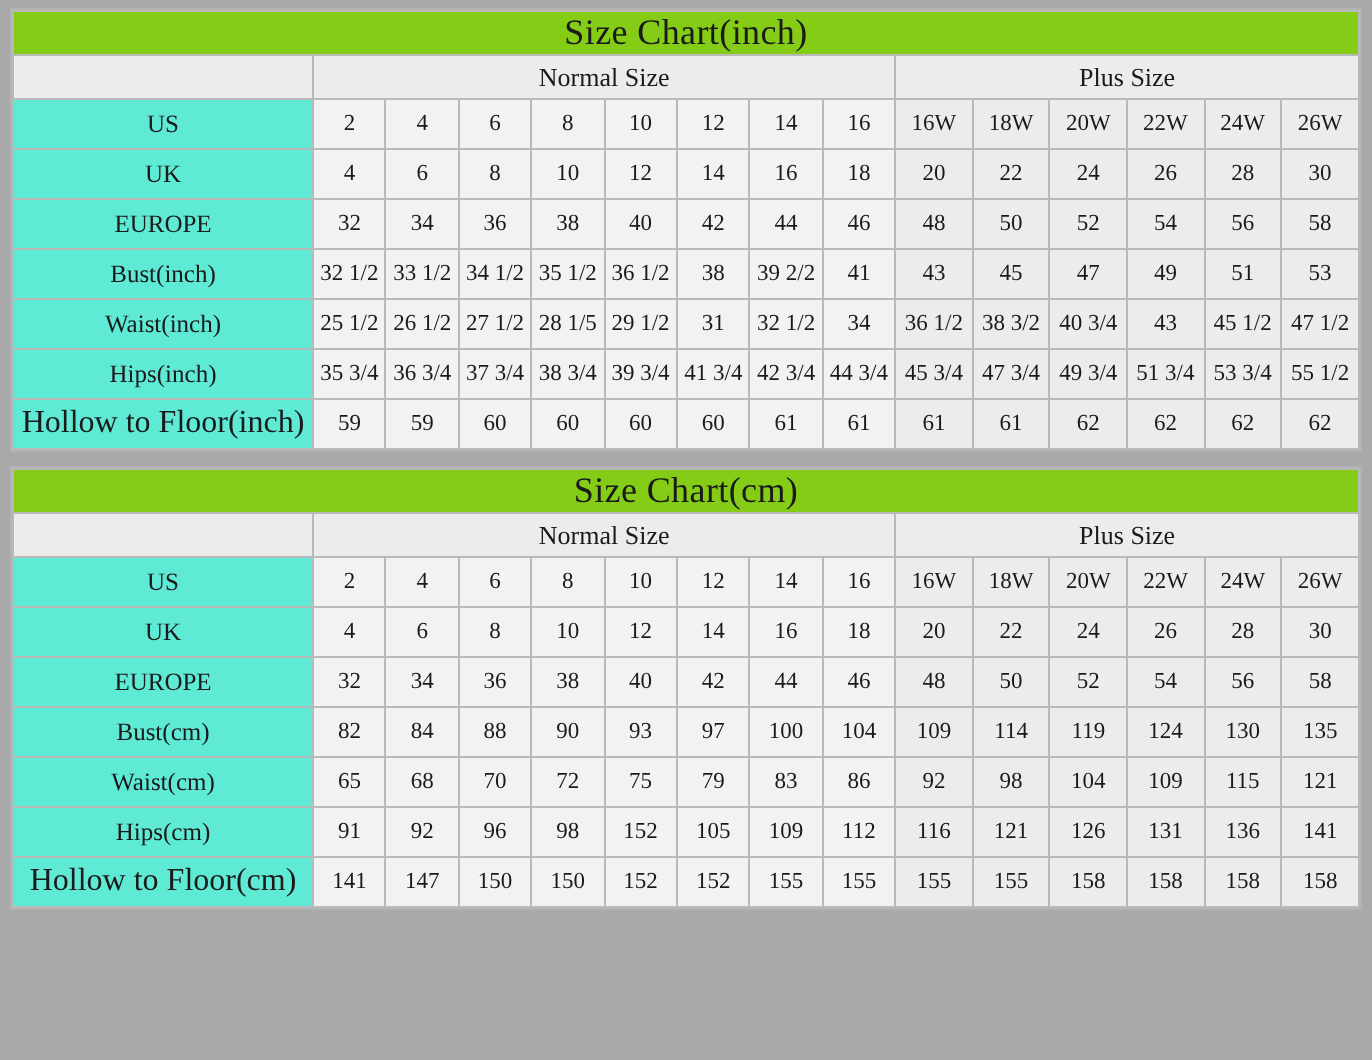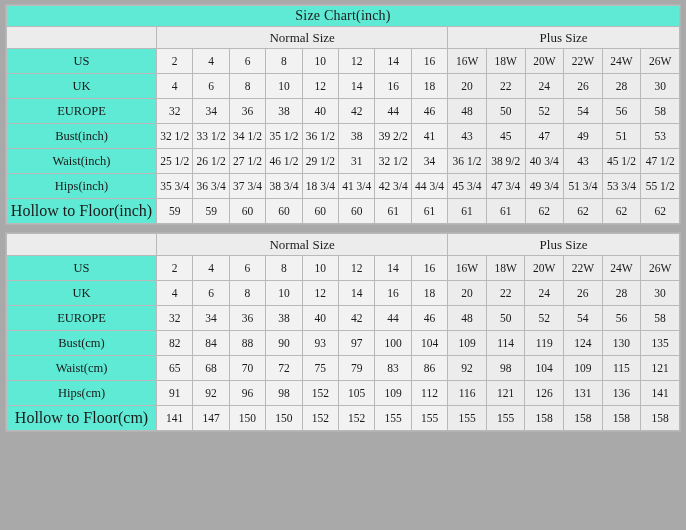--- a/index.html
+++ b/index.html
@@ -40,9 +40,9 @@
     padding: 0;
   }
   .title-cell {
-    font-size: 14px;
+    font-size: 18px;
     height: 20px;
-    background: #5eead4;
+    background: #84cc16;
     letter-spacing: 0.2px;
   }
   .group-cell {

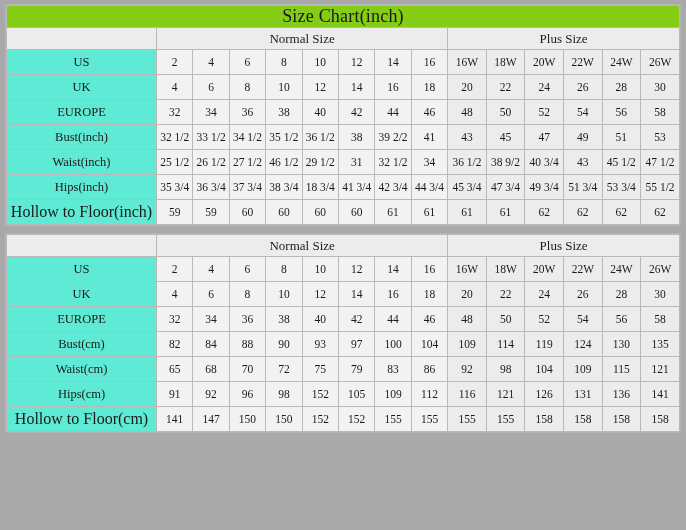--- a/index.html
+++ b/index.html
@@ -184,7 +184,7 @@
           <td class="data-cell">25 1/2</td>
           <td class="data-cell">26 1/2</td>
           <td class="data-cell">27 1/2</td>
-          <td class="data-cell">46 1/2</td>
+          <td class="data-cell">28 1/5</td>
           <td class="data-cell">29 1/2</td>
           <td class="data-cell">31</td>
           <td class="data-cell">32 1/2</td>

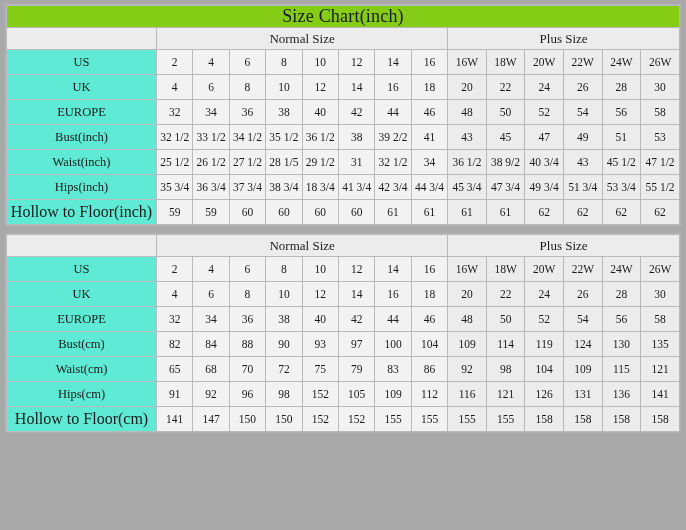--- a/index.html
+++ b/index.html
@@ -190,7 +190,7 @@
           <td class="data-cell">32 1/2</td>
           <td class="data-cell">34</td>
           <td class="data-cell plus">36 1/2</td>
-          <td class="data-cell plus">38 9/2</td>
+          <td class="data-cell plus">38 3/2</td>
           <td class="data-cell plus">40 3/4</td>
           <td class="data-cell plus">43</td>
           <td class="data-cell plus">45 1/2</td>

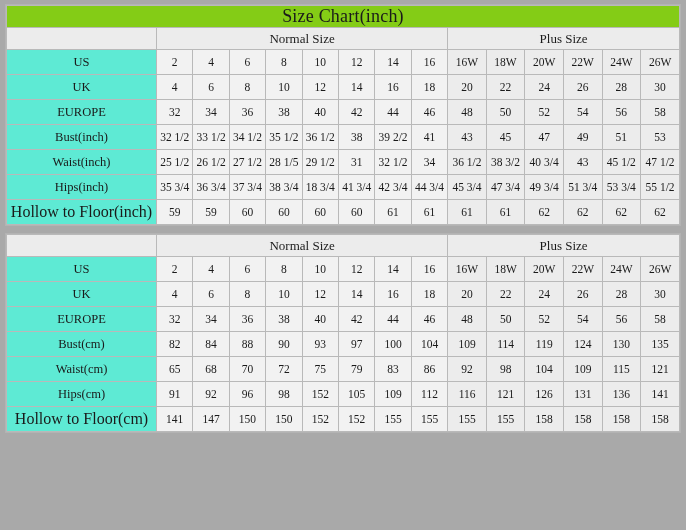--- a/index.html
+++ b/index.html
@@ -203,7 +203,7 @@
           <td class="data-cell">36 3/4</td>
           <td class="data-cell">37 3/4</td>
           <td class="data-cell">38 3/4</td>
-          <td class="data-cell">18 3/4</td>
+          <td class="data-cell">39 3/4</td>
           <td class="data-cell">41 3/4</td>
           <td class="data-cell">42 3/4</td>
           <td class="data-cell">44 3/4</td>

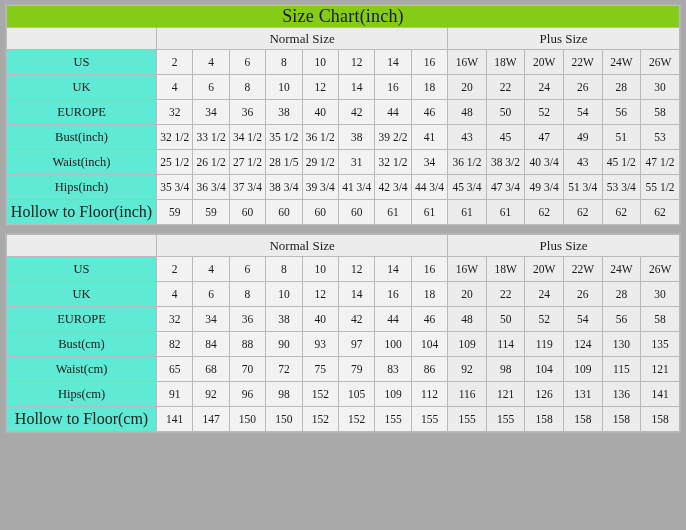--- a/index.html
+++ b/index.html
@@ -257,6 +257,9 @@
       </colgroup>
       <tbody>
         <tr>
+          <td class="title-cell" colspan="15">Size Chart(cm)</td>
+        </tr>
+        <tr>
           <td class="corner"></td>
           <td class="group-cell" colspan="8">Normal Size</td>
           <td class="group-cell" colspan="6">Plus Size</td>

